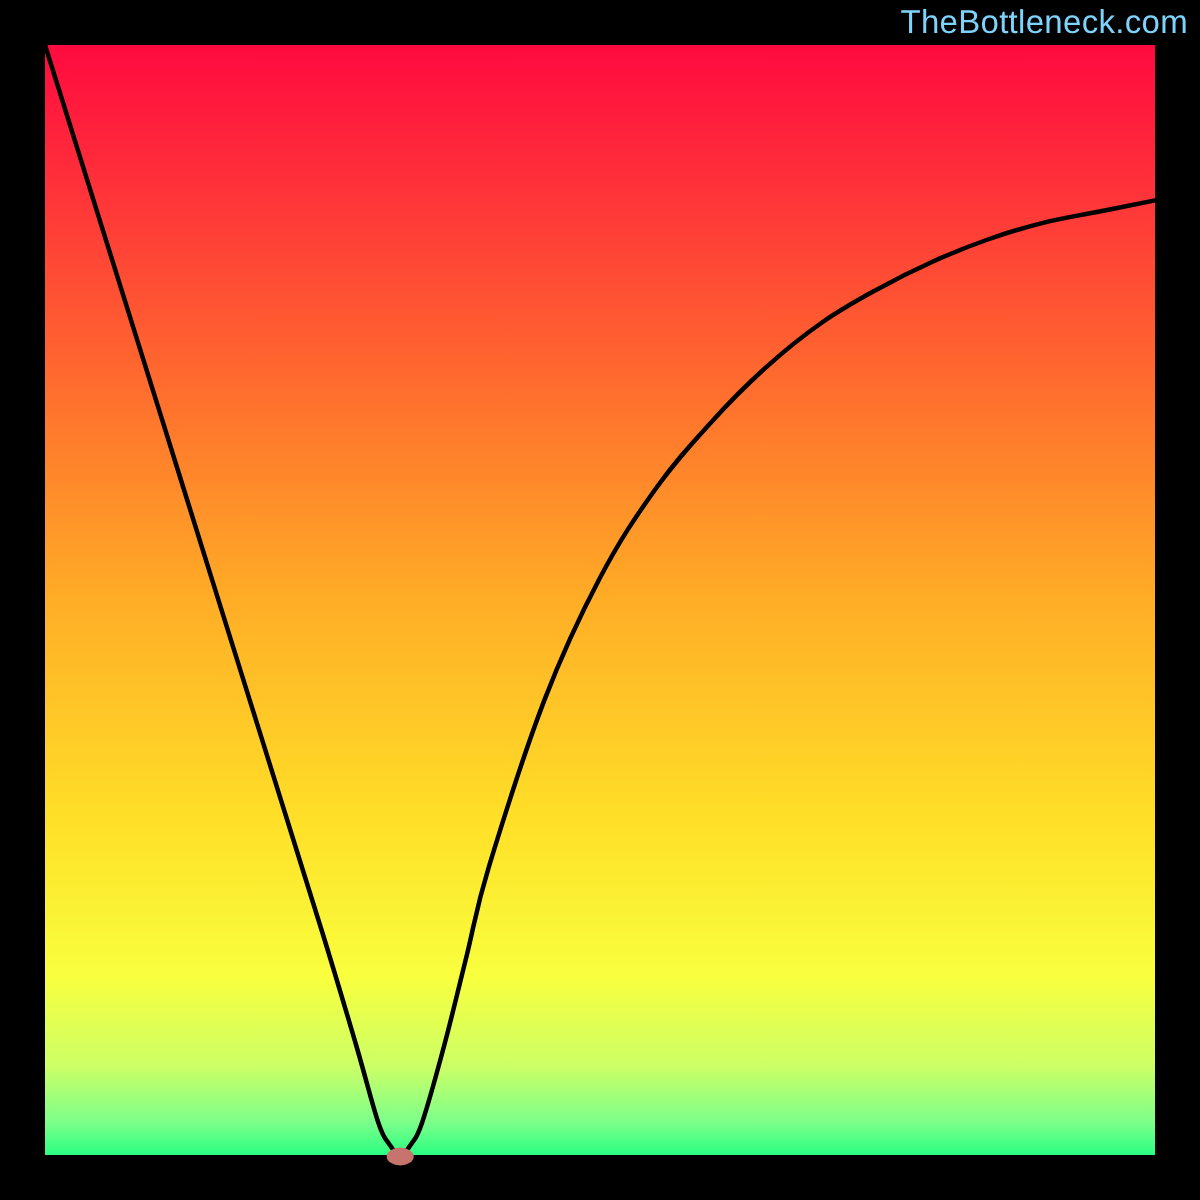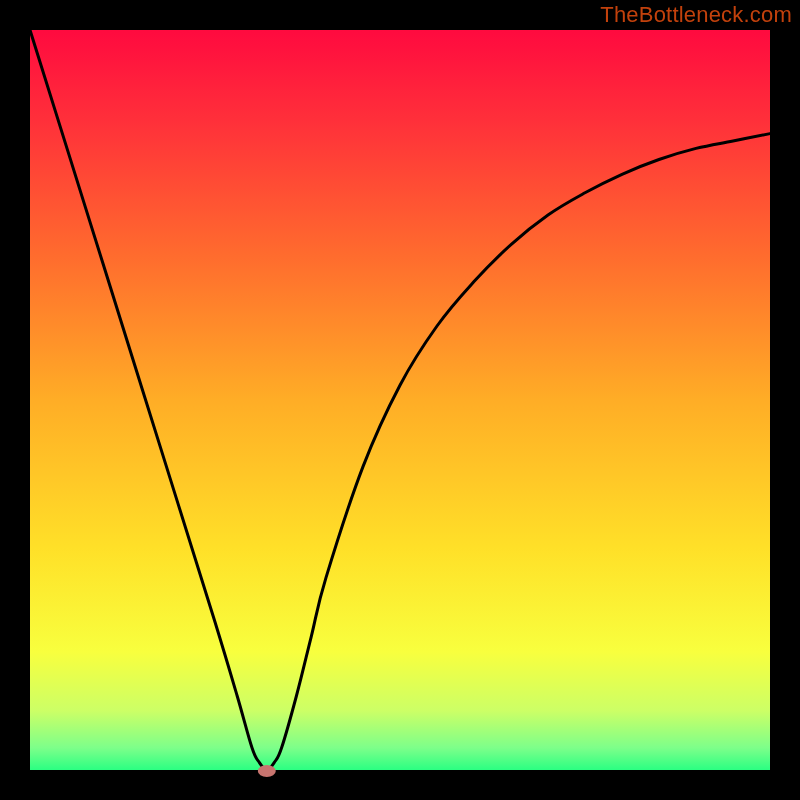--- a/index.html
+++ b/index.html
@@ -21,7 +21,7 @@
     position: absolute;
     top: 2px;
     right: 8px;
-    color: #c2410c;
+    color: #7dd3fc;
     font-size: 22px;
     font-weight: 500;
     letter-spacing: 0.2px;

